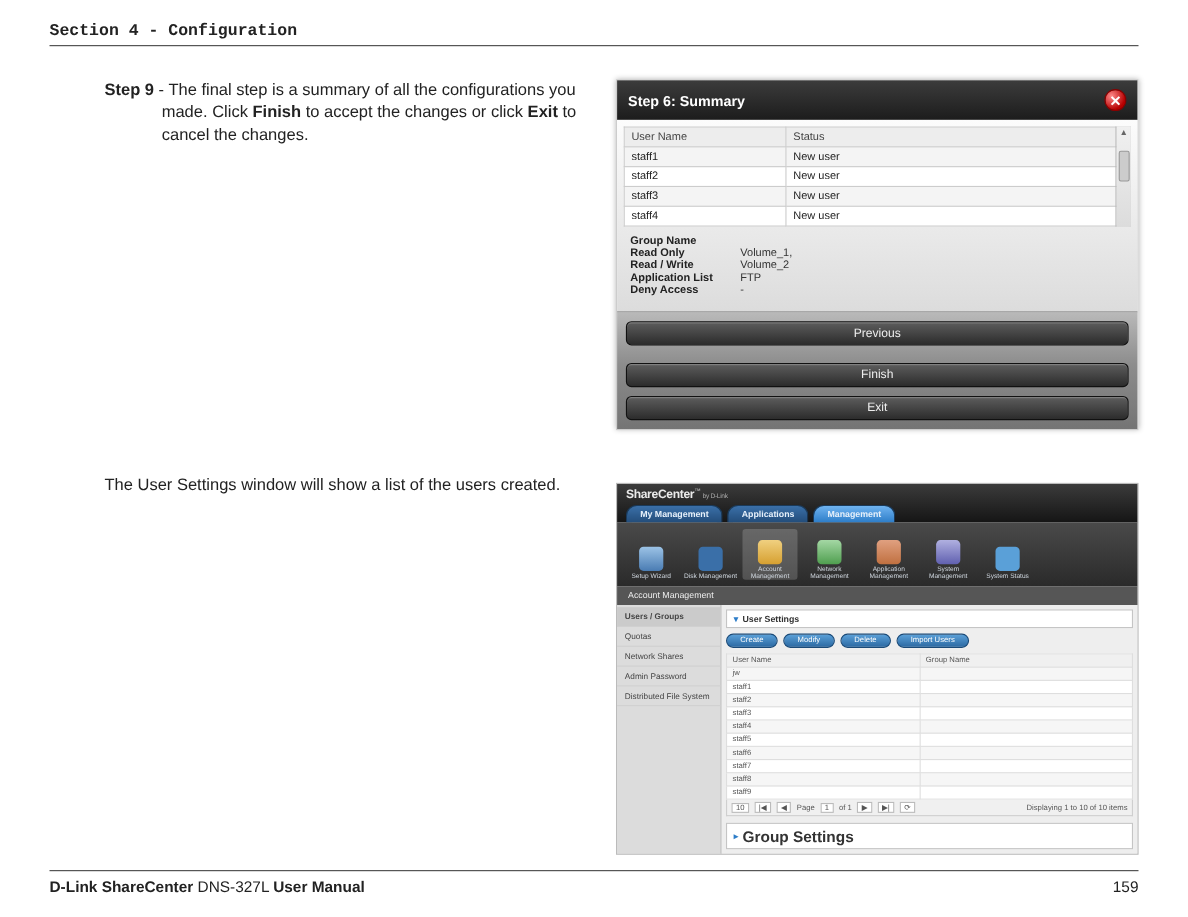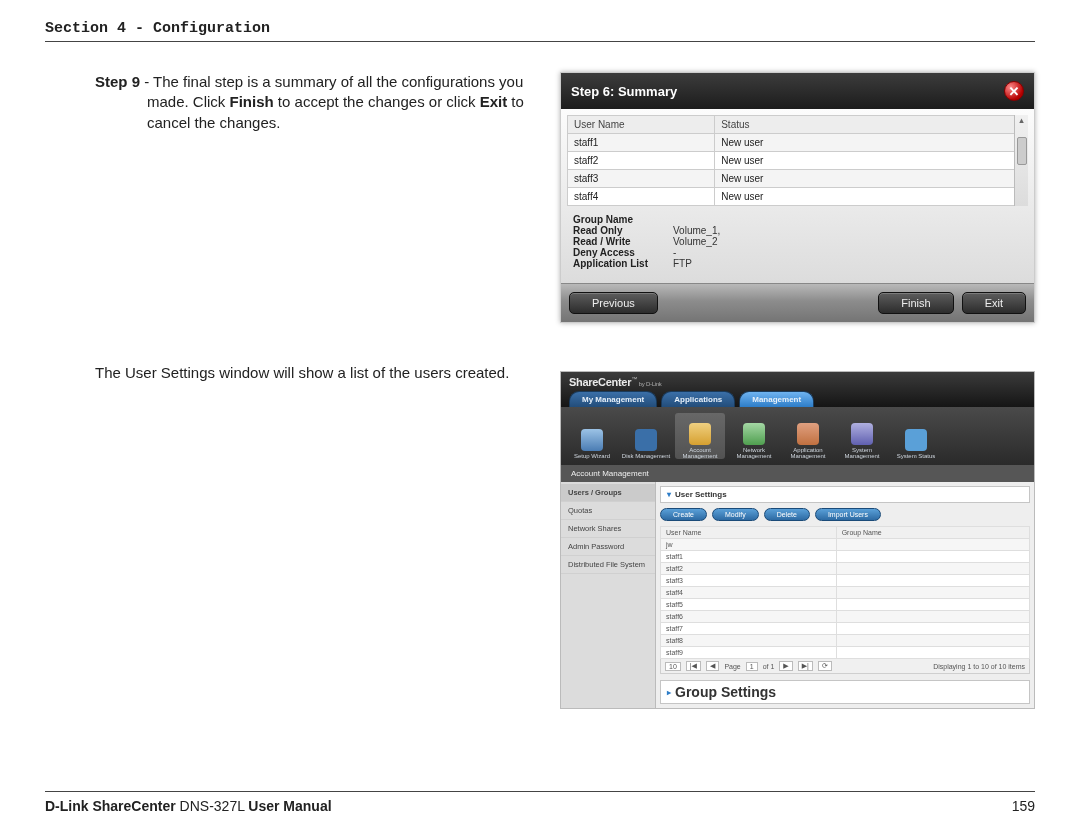--- a/index.html
+++ b/index.html
@@ -283,12 +283,12 @@
               <span class="v">Volume_2</span>
             </div>
           <div class="row">
+              <span class="k">Application List</span>
+              <span class="v">FTP</span>
+            </div>
+          <div class="row">
               <span class="k">Deny Access</span>
               <span class="v">-</span>
-            </div>
-          <div class="row">
-              <span class="k">Application List</span>
-              <span class="v">FTP</span>
             </div>
         </div>
       </div>

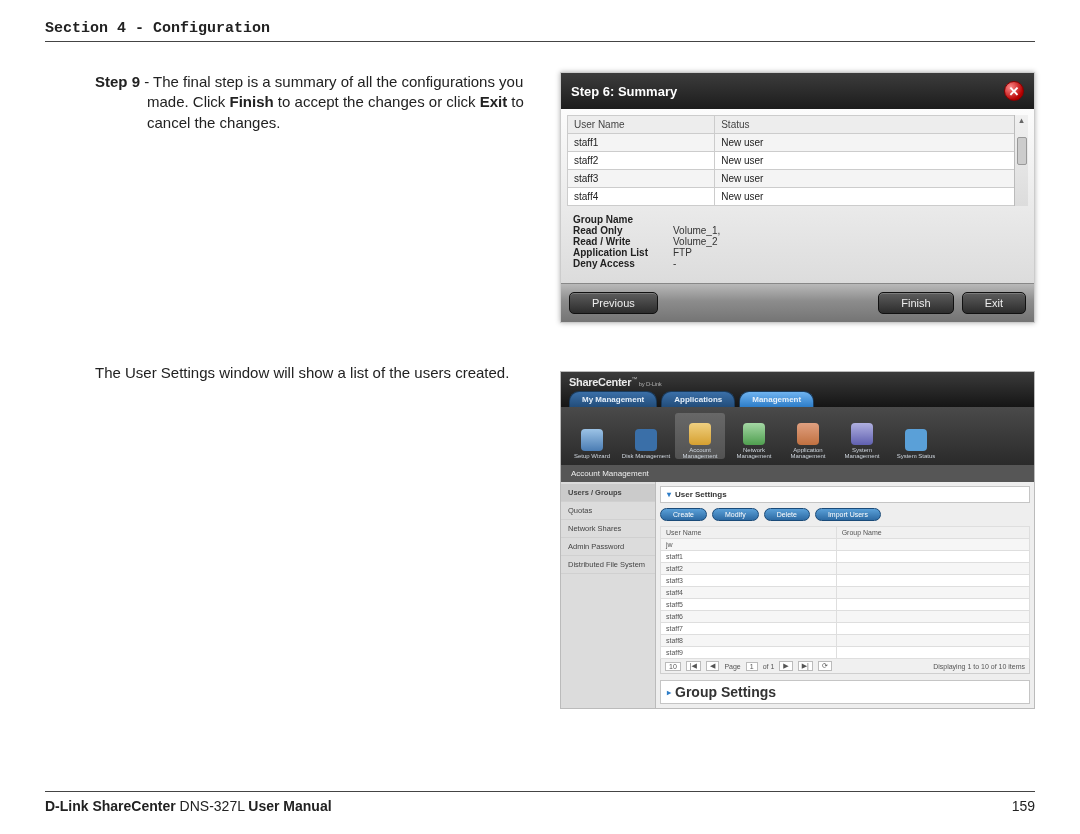--- a/index.html
+++ b/index.html
@@ -120,6 +120,7 @@
     display: flex;
     gap: 8px;
     border-top:1px solid #888;
+    flex-direction:column;
   }
   .dlg-btn {
     background: linear-gradient(#5d5d5d,#2c2c2c);

